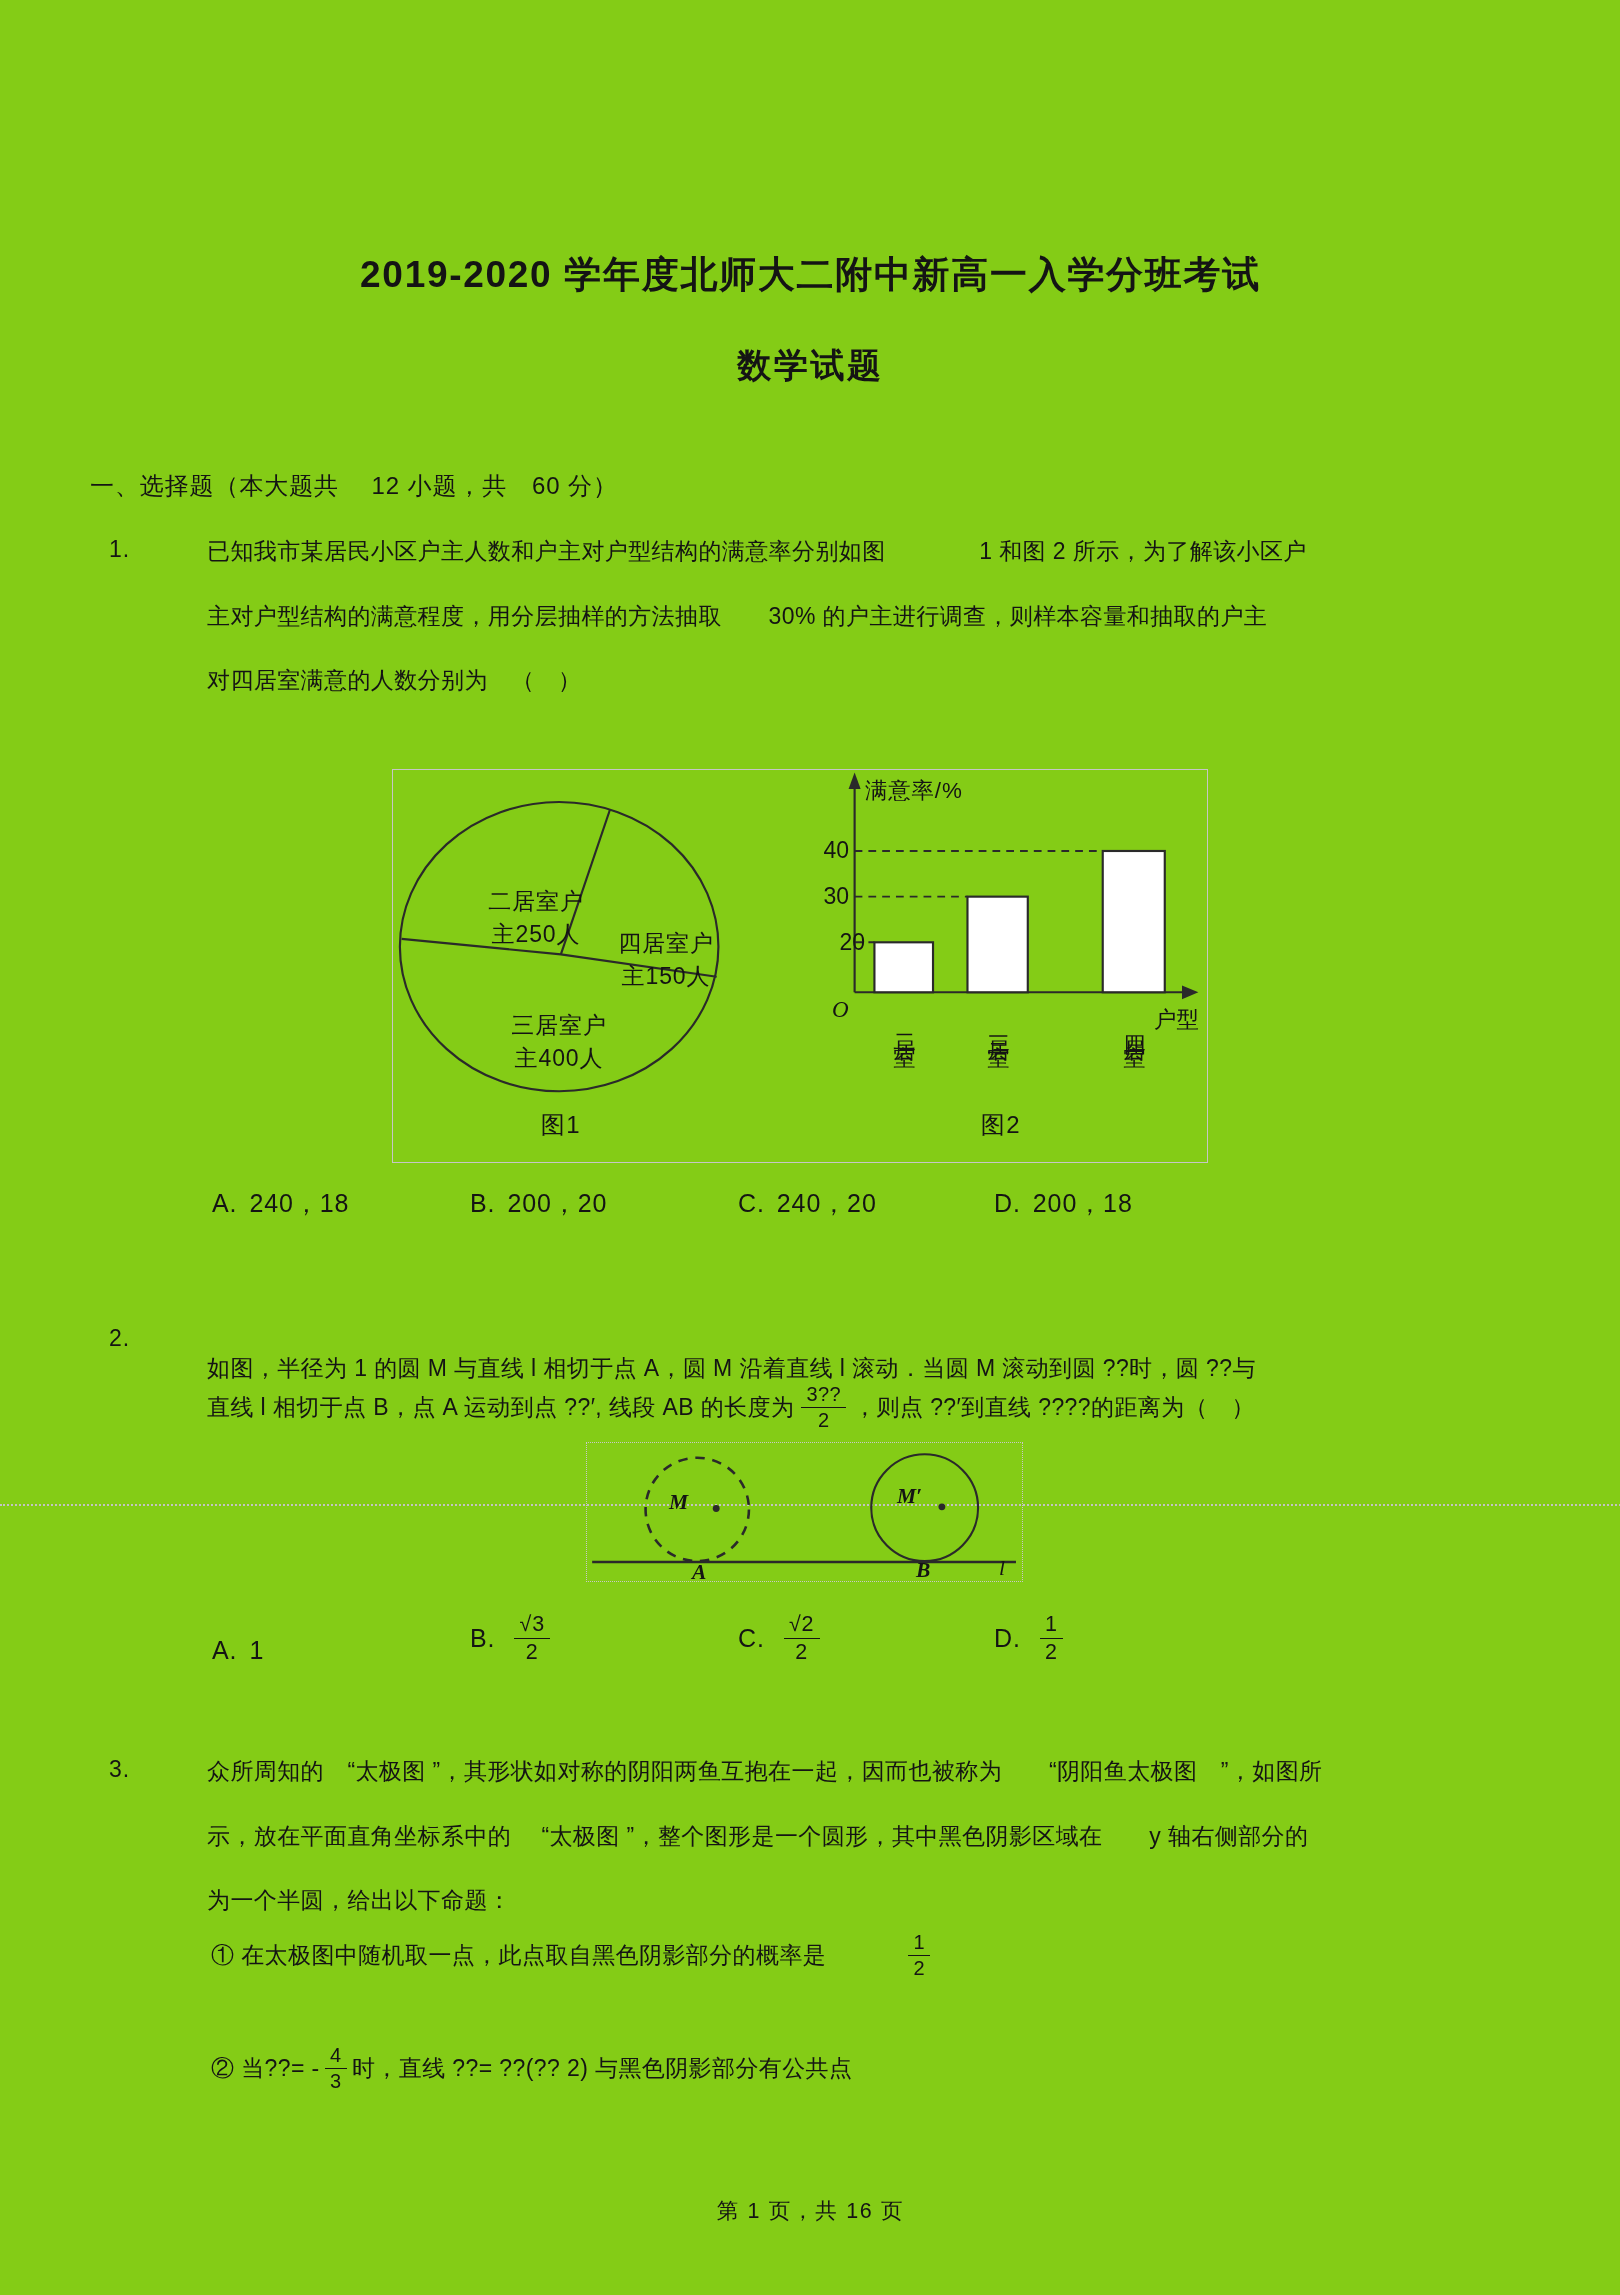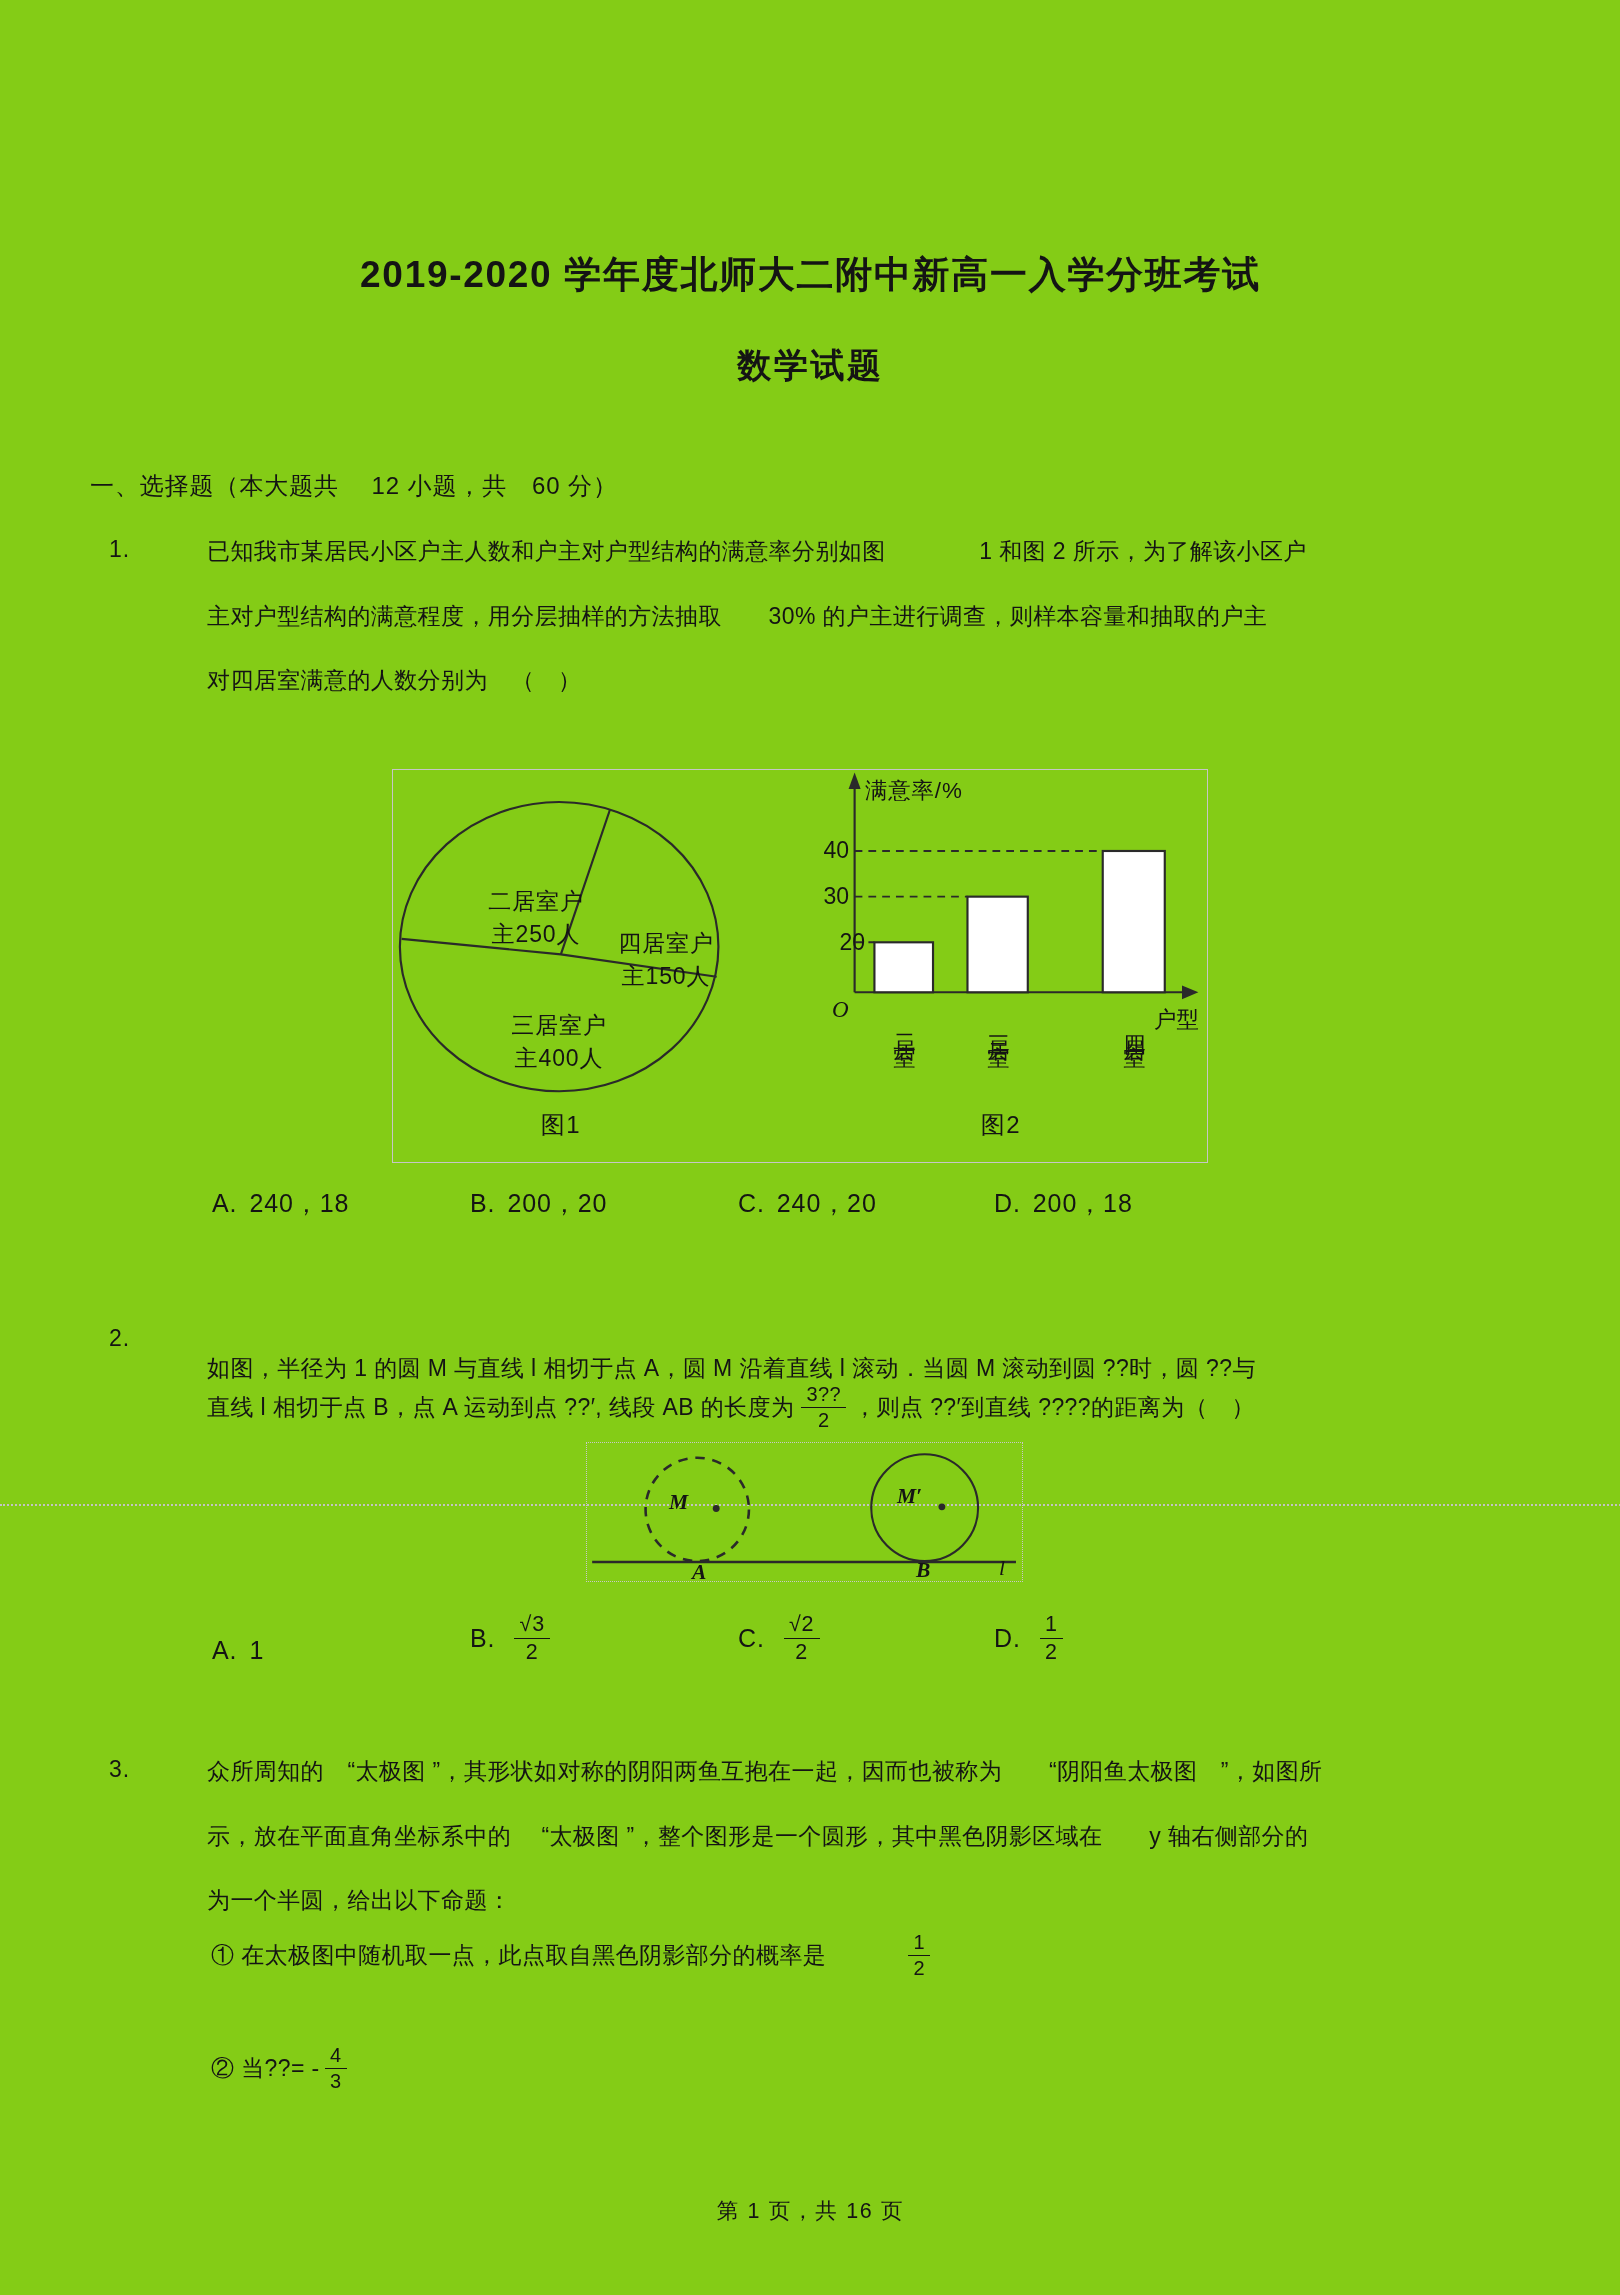--- a/index.html
+++ b/index.html
@@ -195,6 +195,7 @@
       <span class="fnum">4</span>
       <span class="fden">3</span>
     </span>
+    <span>时，直线 ??= ??(?? 2) 与黑色阴影部分有公共点</span>
   </div>
 
   <div class="footer">第 1 页，共 16 页</div>

